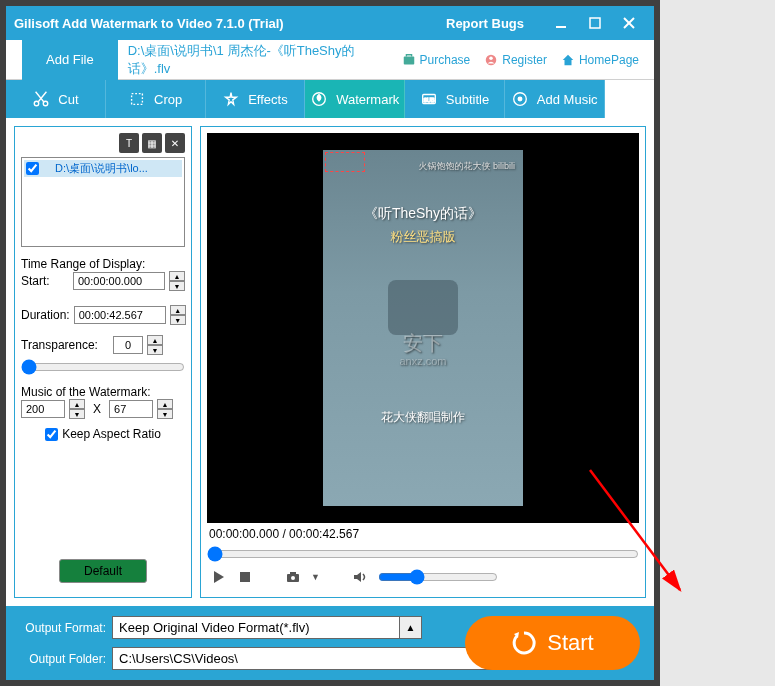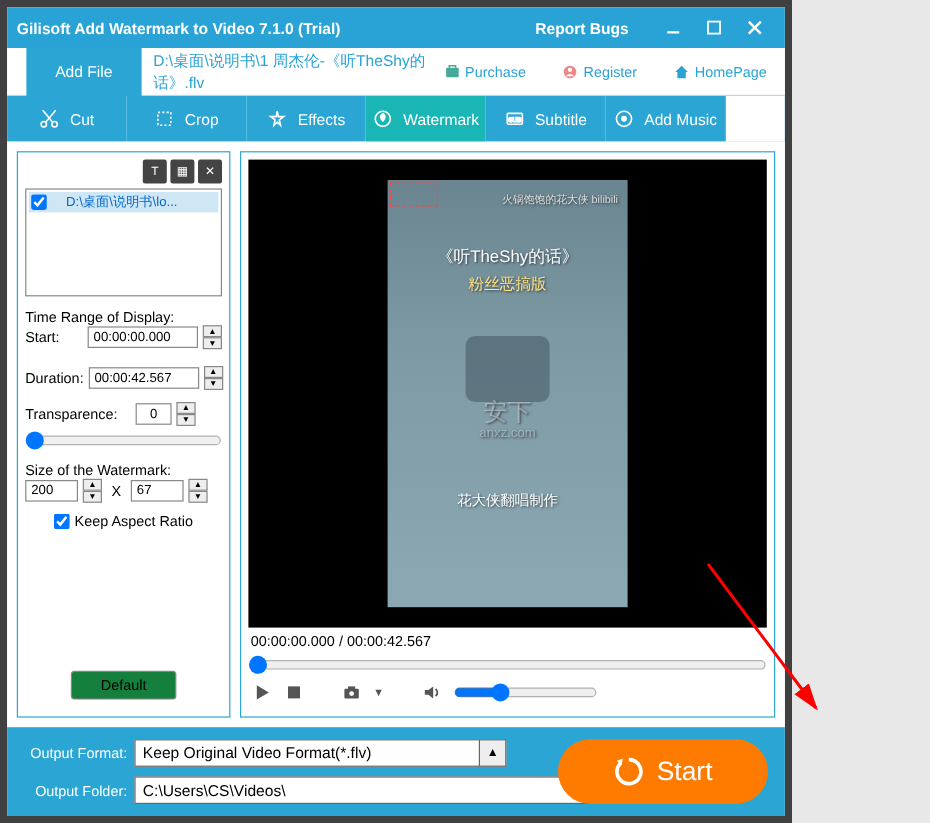--- a/index.html
+++ b/index.html
@@ -16,7 +16,7 @@
 .filebar { background: #fff; height: 40px; display: flex; align-items: center; border-bottom: 1px solid #d0d0d0; }
 .addfile { background: #2aa5d4; color: #fff; height: 40px; padding: 0 24px; display: flex; align-items: center; font-size: 13px; cursor: pointer; margin-left: 16px; }
 .filepath { flex: 1; padding: 0 10px; color: #29a3d6; font-size: 13px; }
-.toplinks { display: flex; gap: 20px; padding-right: 10px; }
+.toplinks { display: flex; gap: 4px; padding-right: 10px; }
 .toplink { display: flex; align-items: center; gap: 4px; color: #29a3d6; font-size: 12px; cursor: pointer; padding: 3px 5px; }
 .toplink svg { width: 14px; height: 14px; }
 

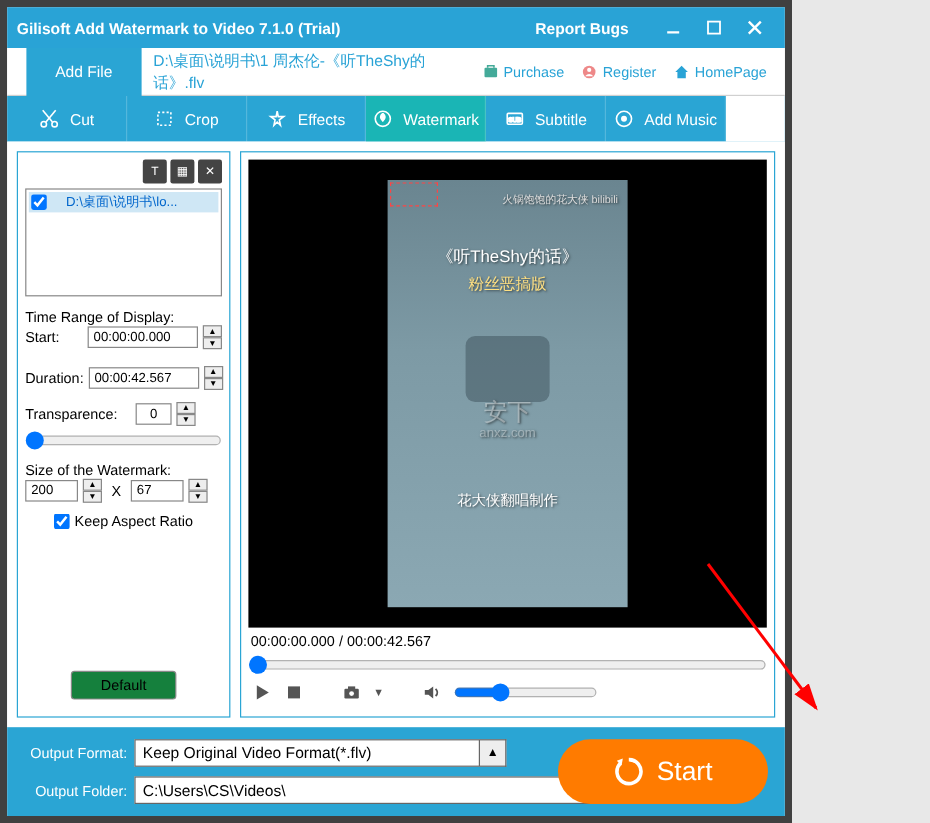--- a/index.html
+++ b/index.html
@@ -220,7 +220,7 @@
           </div>
       </div>
       <input type="range" class="slider" min="0" max="100" value="0" style="">
-      <div class="sectionlabel">Size of the Watermark:</div>
+      <div class="sectionlabel">Music of the Watermark:</div>
       <div class="fieldrow">
         <input class="sizeinput" value="200" style="">
         <div class="spinner">

